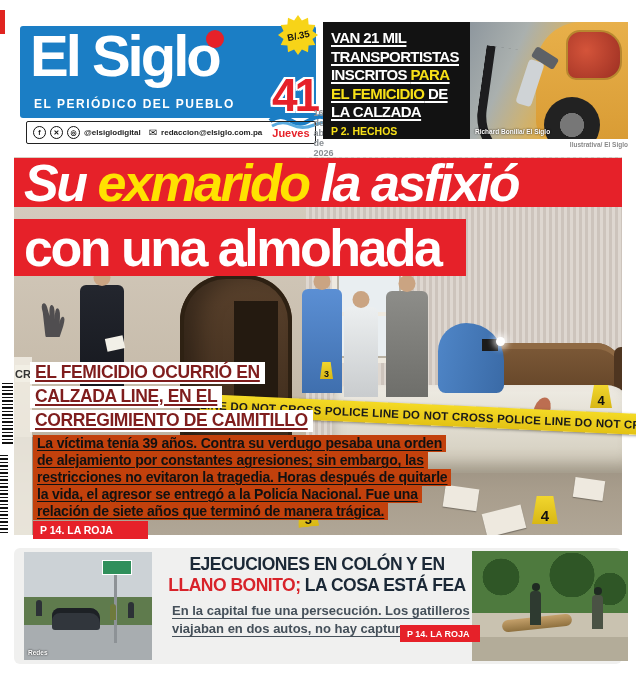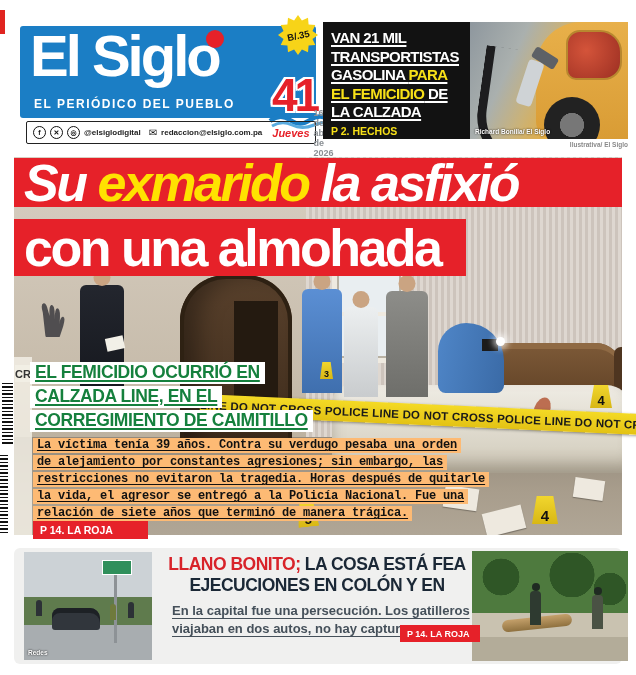--- a/index.html
+++ b/index.html
@@ -171,7 +171,7 @@
   <div class="abs teaser-box">
     <span class="teaser-line">VAN 21 MIL</span>
     <span class="teaser-line">TRANSPORTISTAS</span>
-    <span class="teaser-line"><span>GASOLINA </span><span class="yl">PARA</span></span>
+    <span class="teaser-line"><span>INSCRITOS </span><span class="yl">PARA</span></span>
     <span class="teaser-line"><span class="yl">EL FEMICIDIO</span><span> DE</span></span>
     <span class="teaser-line">LA CALZADA</span>
     <span class="teaser-kicker">P 2. HECHOS</span>

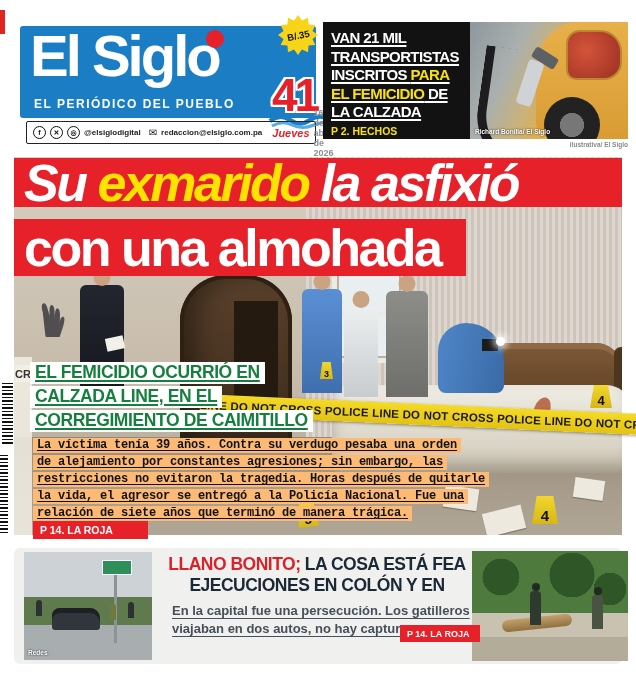--- a/index.html
+++ b/index.html
@@ -29,7 +29,7 @@
     align-items:center;justify-content:center;font-size:7px;font-weight:800;color:#111;flex:0 0 auto;}
   .social-txt{font-size:8px;font-weight:700;color:#222;}
   .mail-icn{font-size:10px;color:#111;margin-left:4px;}
-  .day-txt{font-size:11px;font-weight:800;color:#e62129;margin-left:6px;font-style:italic;}
+  .day-txt{font-size:11px;font-weight:800;color:#e62129;margin-left:6px;}
   .date-txt{font-size:9px;color:#8a8f94;font-weight:600;}
 
   

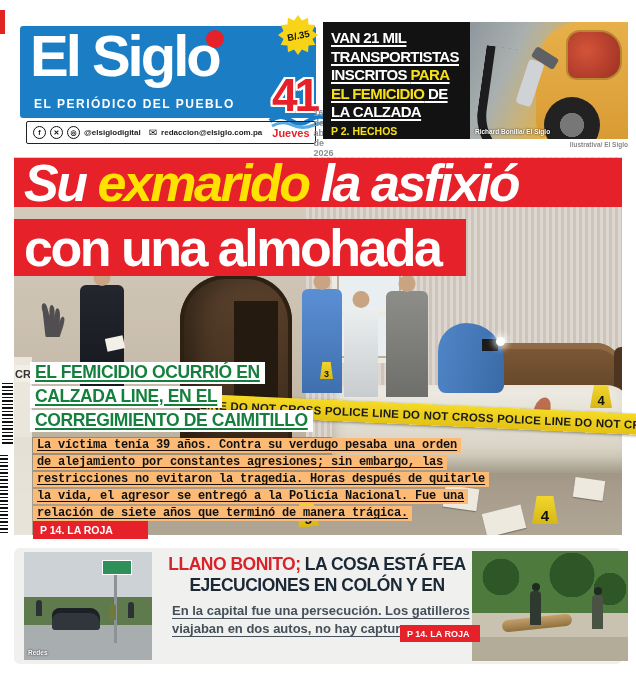--- a/index.html
+++ b/index.html
@@ -96,7 +96,7 @@
     display:flex;align-items:center;font-size:11px;font-weight:800;color:#333;}
 
   .subhead{z-index:4;}
-  .subhead span{display:inline-block;background:#ffffff;color:#15803d;font-size:17.5px;font-weight:800;
+  .subhead span{display:inline-block;background:#ffffff;color:#7f1d1d;font-size:17.5px;font-weight:800;
     letter-spacing:-0.4px;padding:0 5px 1px 5px;text-decoration:underline;text-decoration-thickness:2px;text-underline-offset:2px;white-space:nowrap;}
 
   .lead{z-index:4;}

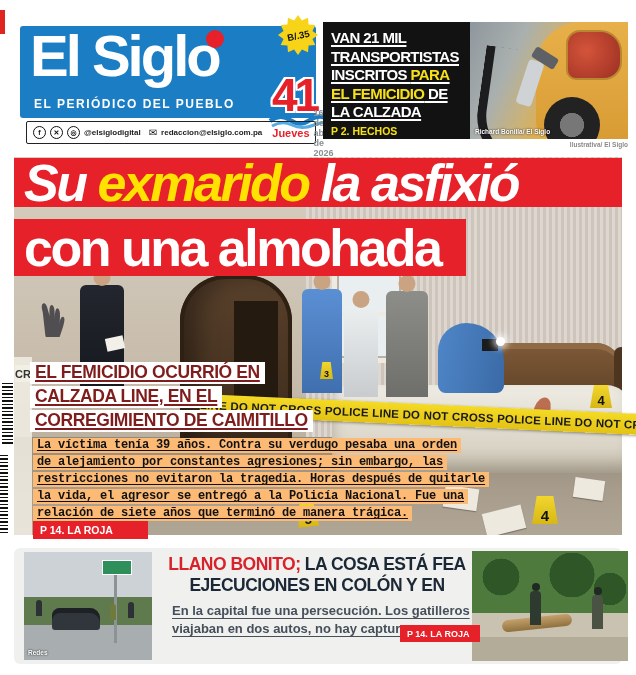--- a/index.html
+++ b/index.html
@@ -100,8 +100,8 @@
     letter-spacing:-0.4px;padding:0 5px 1px 5px;text-decoration:underline;text-decoration-thickness:2px;text-underline-offset:2px;white-space:nowrap;}
 
   .lead{z-index:4;}
-  .lead span{display:inline-block;background:#fdba74;color:#111;font-size:12px;font-weight:800;letter-spacing:-0.2px;
-    padding:0.5px 4px;text-decoration:underline;text-decoration-thickness:1px;text-underline-offset:1.5px;white-space:nowrap;font-family:Liberation Mono, monospace;}
+  .lead span{display:inline-block;background:#c2410c;color:#111;font-size:14px;font-weight:800;letter-spacing:-0.2px;
+    padding:0.5px 4px;text-decoration:underline;text-decoration-thickness:1px;text-underline-offset:1.5px;white-space:nowrap;}
 
   .ref-badge{background:#e62129;color:#ffffff;font-weight:800;display:flex;align-items:center;
     padding-left:7px;box-sizing:border-box;z-index:5;}

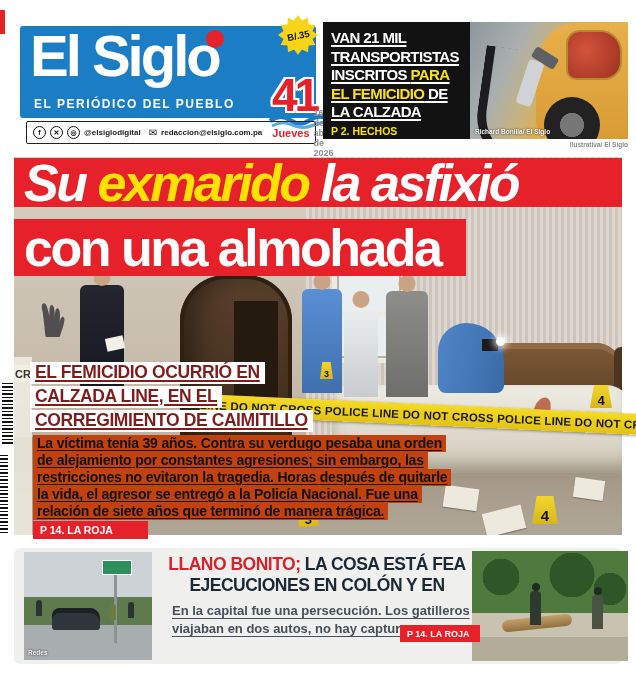--- a/index.html
+++ b/index.html
@@ -273,8 +273,8 @@
   </div>
 
   <div class="abs sec-headline">
+    <div class="sec-h-line">EJECUCIONES EN COLÓN Y EN</div>
     <div class="sec-h-line"><span class="rd">LLANO BONITO;</span><span> LA COSA ESTÁ FEA</span></div>
-    <div class="sec-h-line">EJECUCIONES EN COLÓN Y EN</div>
   </div>
 
   <div class="abs sec-dek">

